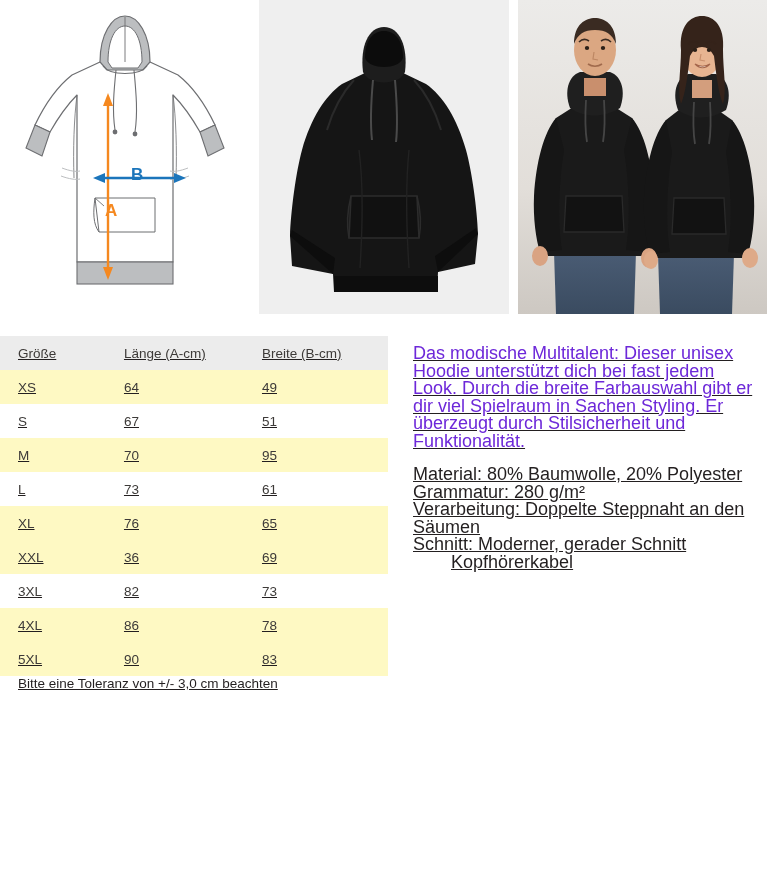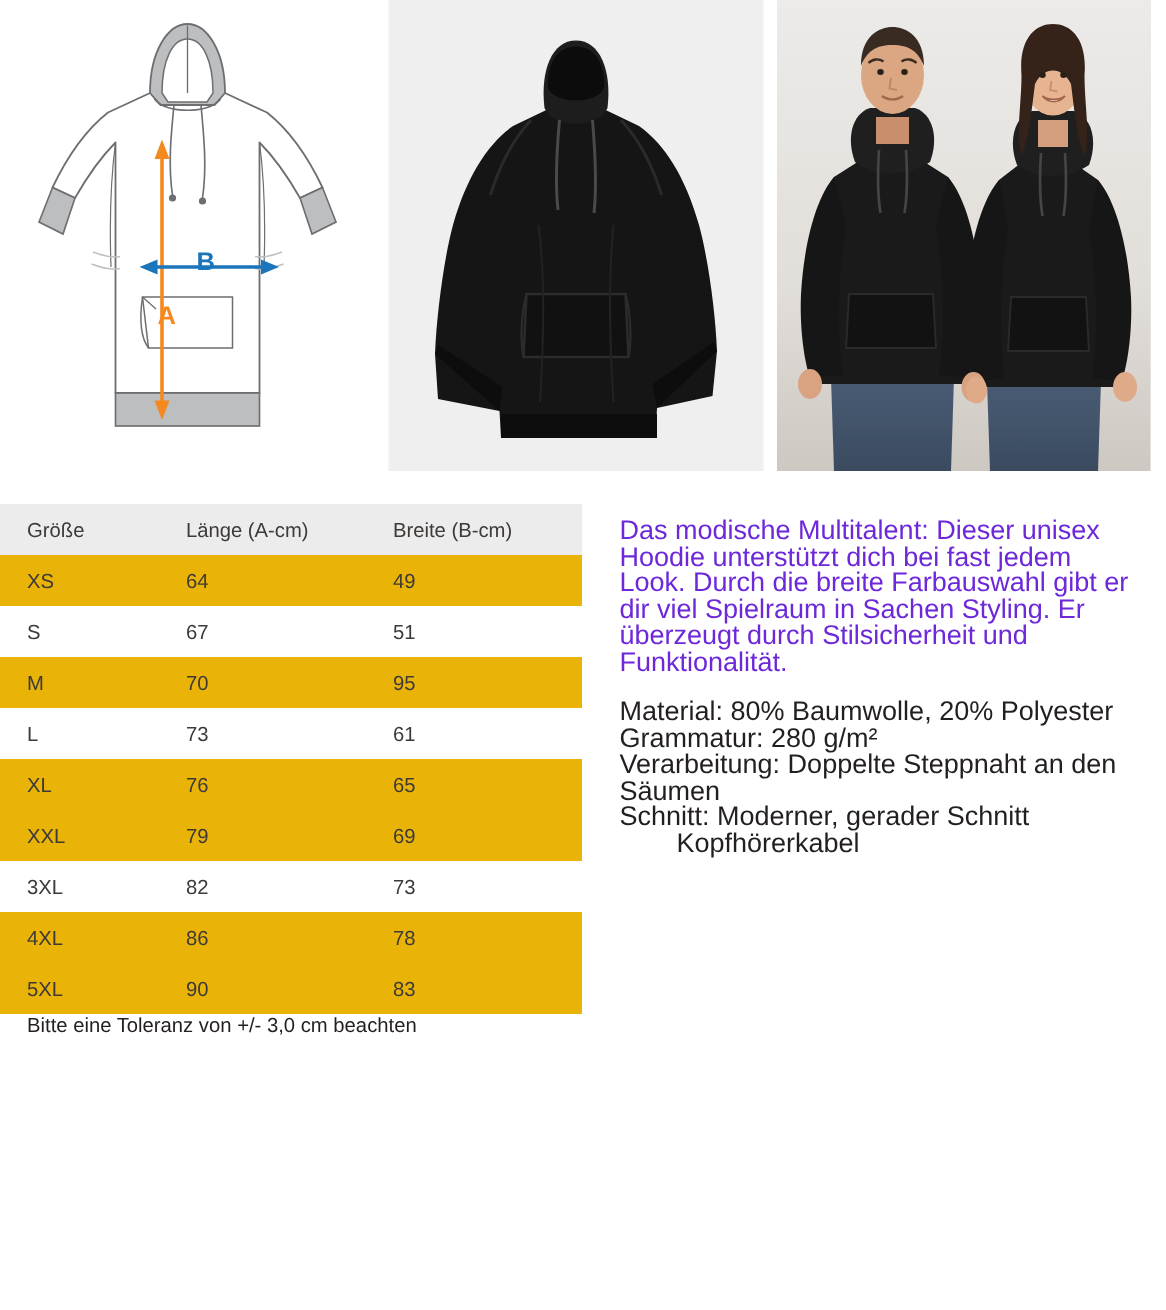--- a/index.html
+++ b/index.html
@@ -65,6 +65,7 @@
     display: flex;
     padding: 0;
     margin-top: 22px;
+    text-decoration: underline;
   }
   .table-col {
     width: 388px;

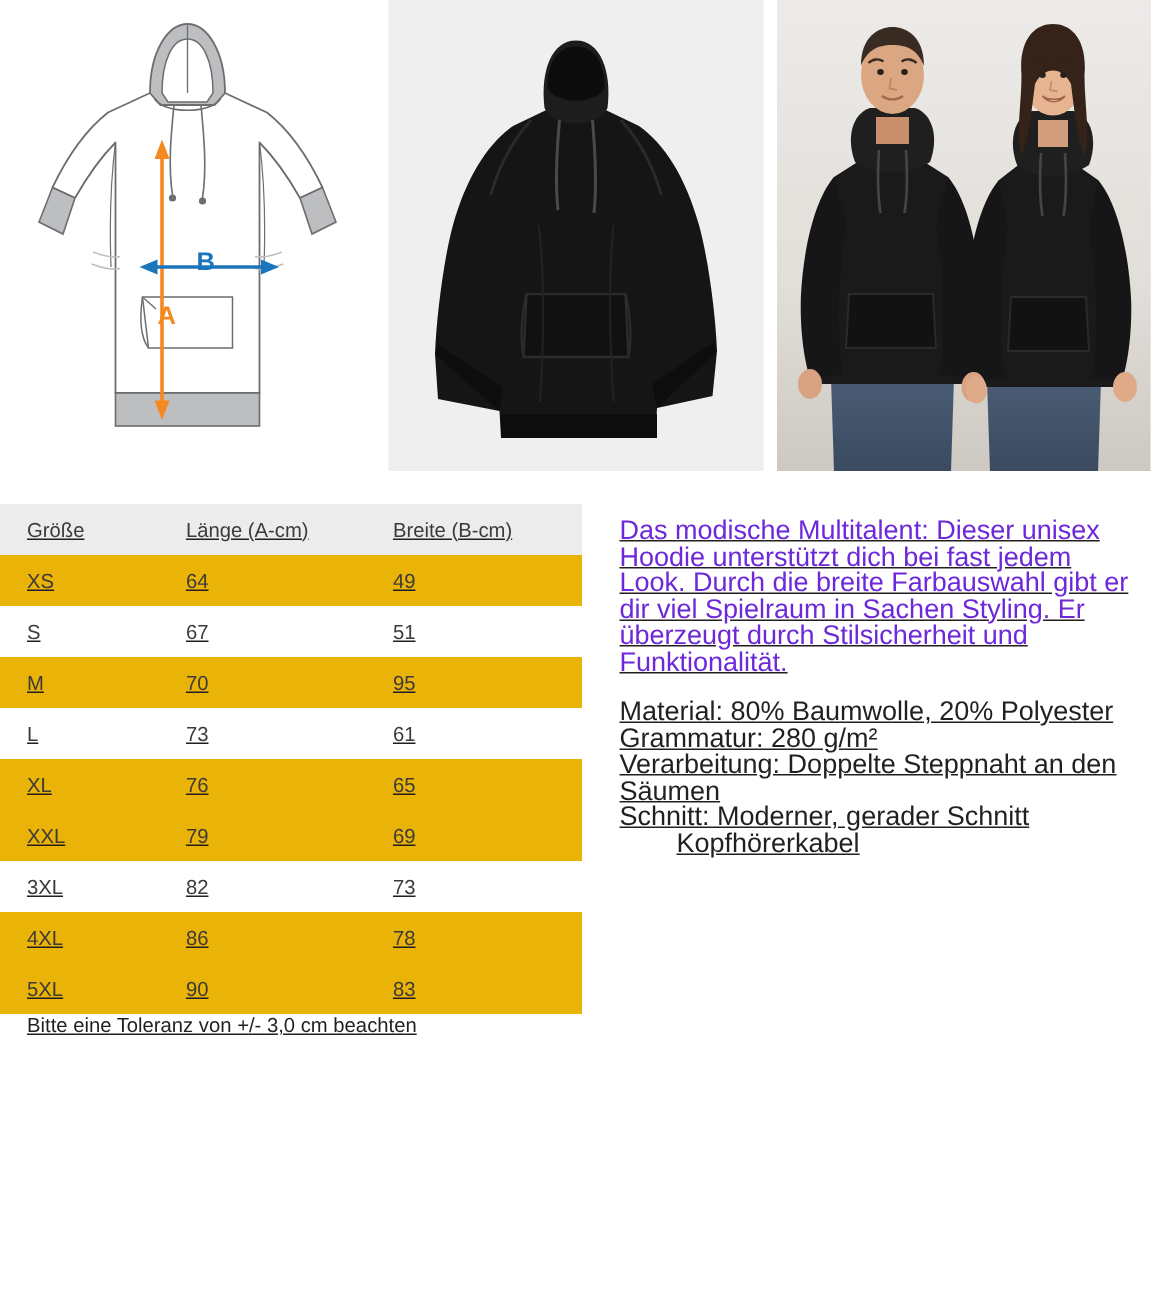--- a/index.html
+++ b/index.html
@@ -96,7 +96,7 @@
   table.size-table th:nth-child(2), table.size-table td:nth-child(2) { width: 140px; }
   table.size-table th:nth-child(3), table.size-table td:nth-child(3) { width: 148px; }
   .row-head { background: #ececec; }
-  .row-alt  { background: #eab308; }
+  .row-alt  { background: #fef9c3; }
   .row-plain{ background: #ffffff; }
 
   .tolerance {

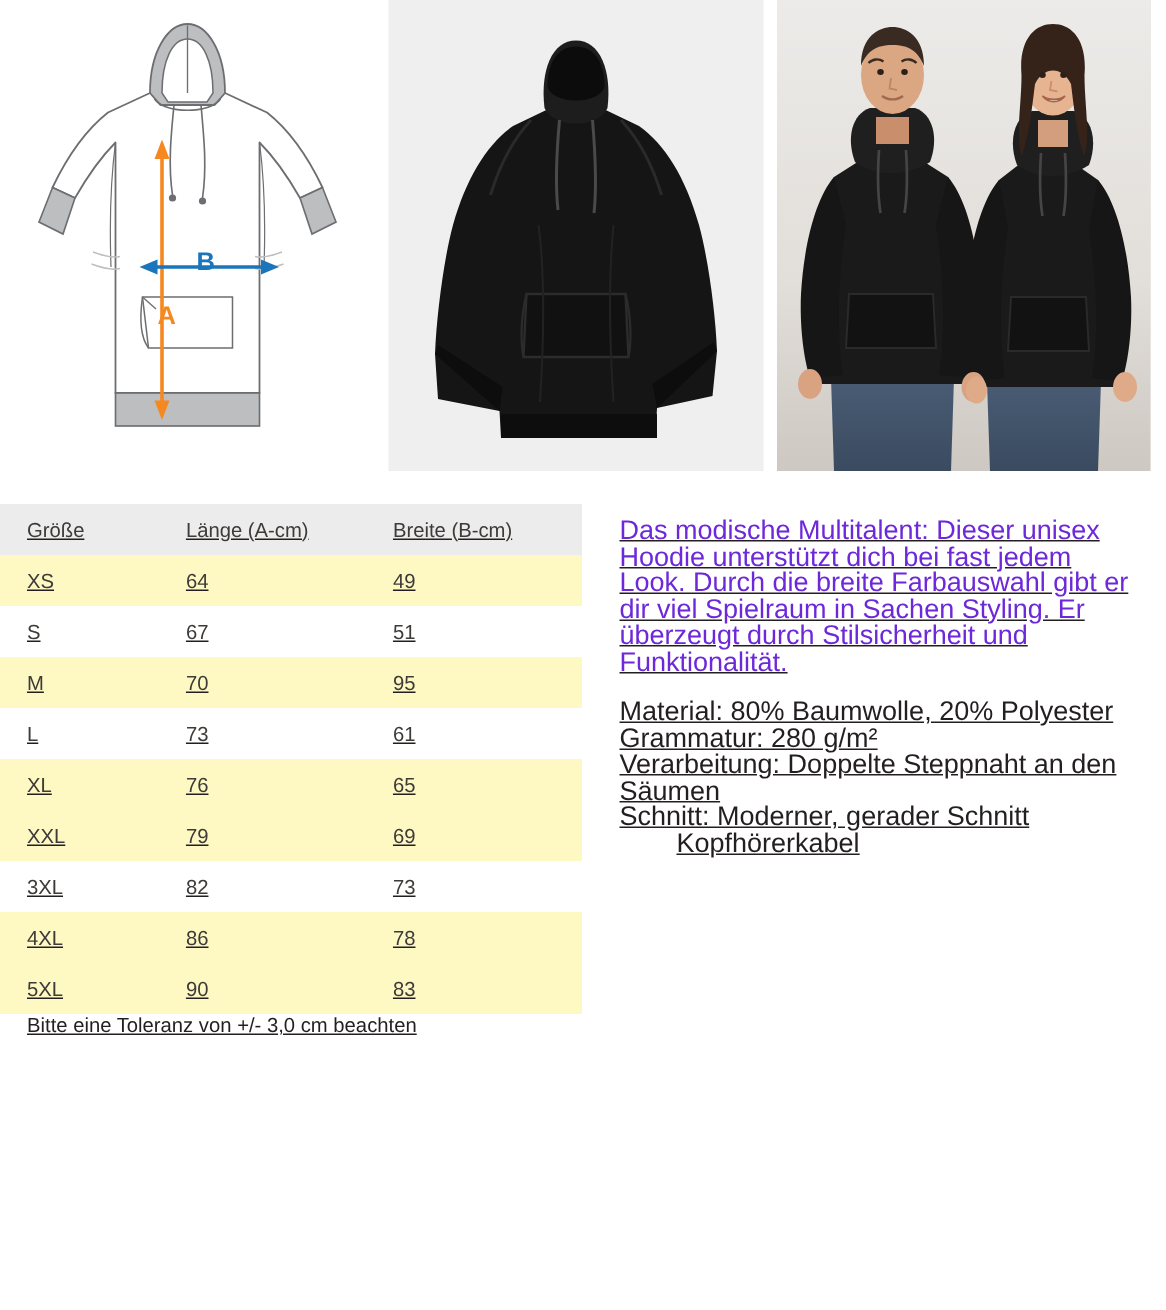--- a/index.html
+++ b/index.html
@@ -335,7 +335,7 @@
           </tr>
           <tr class="row-alt">
             <td>XXL</td>
-            <td>79</td>
+            <td>36</td>
             <td>69</td>
           </tr>
           <tr class="row-plain">

